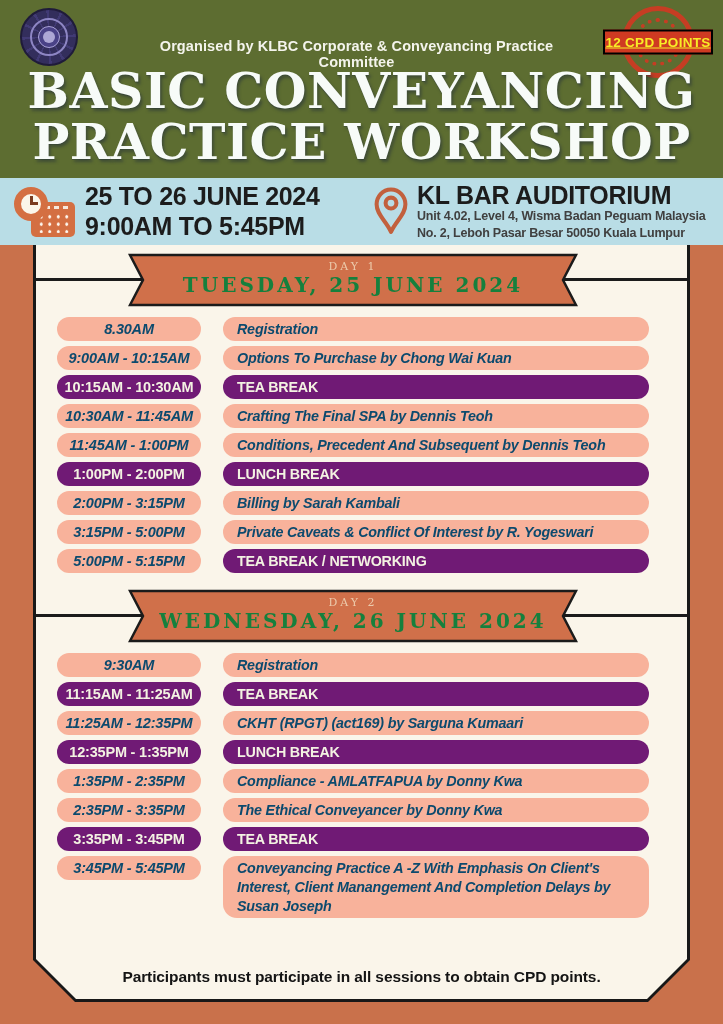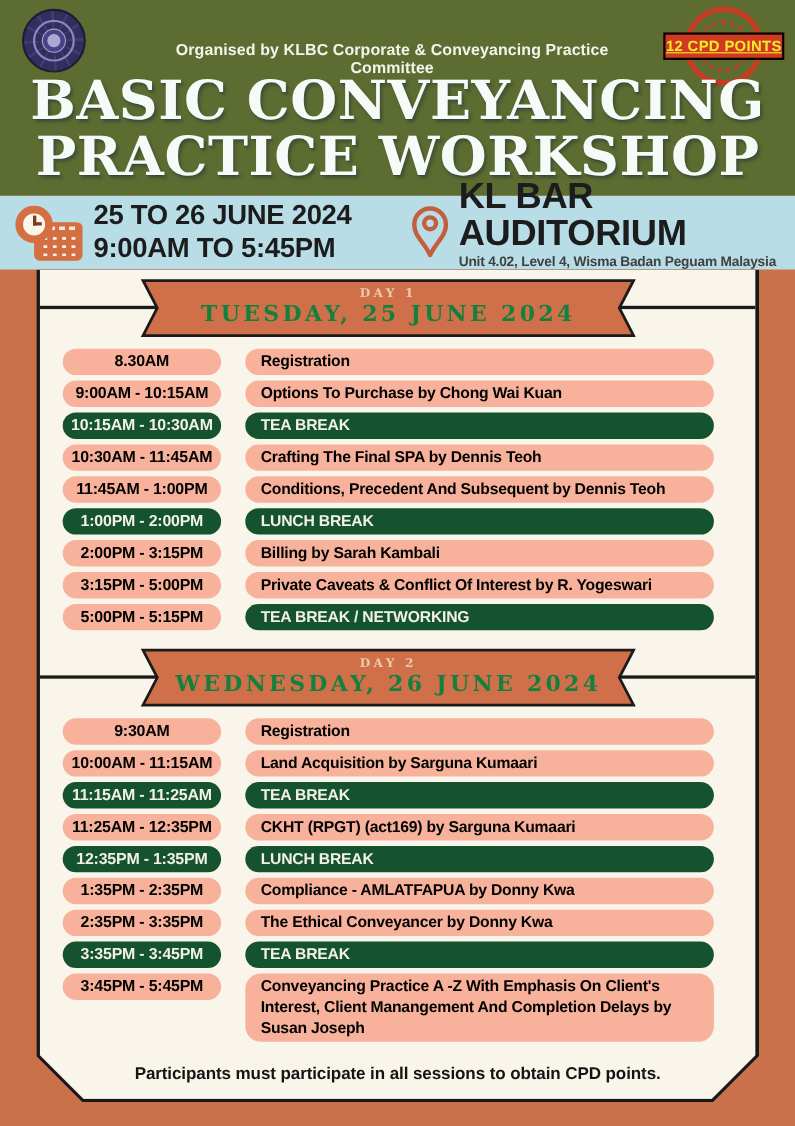--- a/index.html
+++ b/index.html
@@ -44,7 +44,7 @@
   .ib-left { margin-left:13px; }
   .ib-right { margin-left:auto; margin-right:12px; width:338px; }
   .ib-datetime { margin-left:8px; font-size:25px; font-weight:bold; color:#1c1c1c; line-height:1.18; letter-spacing:-.3px; }
-  .ib-venue-name { font-size:33px; font-weight:bold; color:#1c1c1c; letter-spacing:-.3px; line-height:1.05; }
+  .ib-venue-name { font-size:25px; font-weight:bold; color:#1c1c1c; letter-spacing:-.3px; line-height:1.05; }
   .ib-venue-addr { font-size:12.5px; font-weight:bold; color:#404040; line-height:1.3; letter-spacing:-.2px; }
   
   .cal-icon { position:relative; width:64px; height:58px; flex:none; }

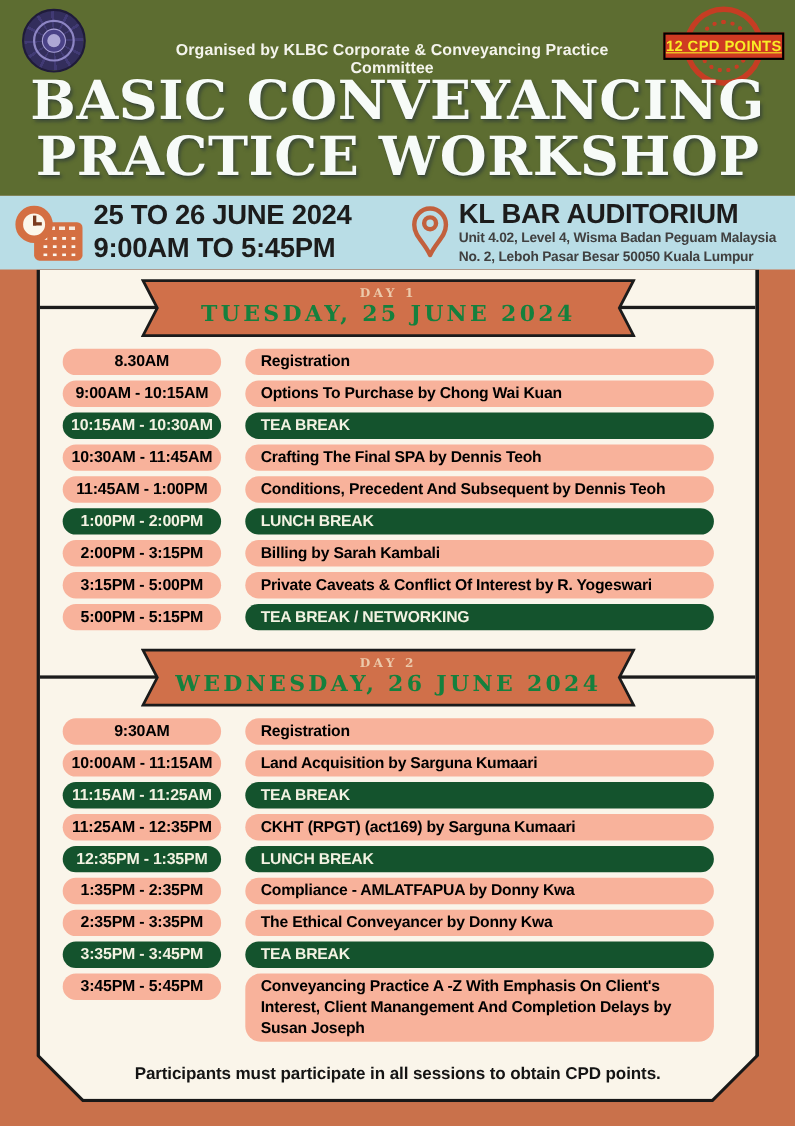--- a/index.html
+++ b/index.html
@@ -71,7 +71,7 @@
   .ribbon { position:relative; width:450px; height:54px; margin:0 auto; z-index:1; }
   .ribbon svg { position:absolute; inset:0; }
   .ribbon-label { position:relative; text-align:center; padding-top:7px;
-    font-family:"DejaVu Serif", serif; font-weight:bold; font-size:11px; letter-spacing:3px; color:#eccaab; }
+    font-family:"DejaVu Serif", serif; font-weight:normal; font-size:11px; letter-spacing:3px; color:#eccaab; }
   .ribbon-date { position:relative; text-align:center; margin-top:0;
     font-family:"DejaVu Serif", serif; font-weight:bold; font-size:20px; letter-spacing:3px; color:#15803d; }
   

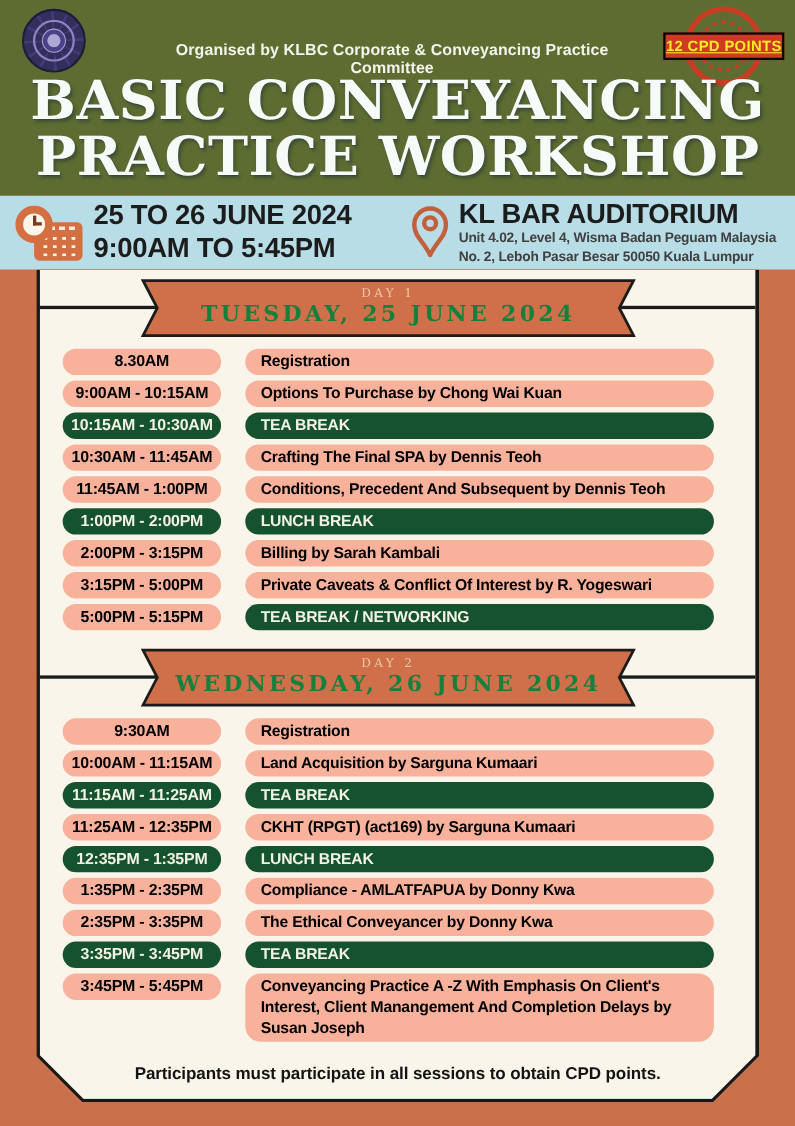--- a/index.html
+++ b/index.html
@@ -80,7 +80,7 @@
   .pill { border-radius:14px; font-weight:bold; }
   .pill.time { flex:none; width:144px; height:24px; line-height:24px; text-align:center; font-size:14.5px; letter-spacing:-.2px; }
   .pill.session { flex:1; min-height:24px; padding:2.5px 14px; line-height:19px; font-size:14.3px; letter-spacing:-.2px; }
-  .salmon { background:#f8b29b; color:#000000; }
+  .salmon { background:#f8b29b; color:#0c4a6e;font-style:italic; }
   .green  { background:#14532d; color:#f3f2e2; }
   .day2 { margin-top:16px; }
   .footer-note { position:absolute; left:0; right:0; bottom:13px; text-align:center;

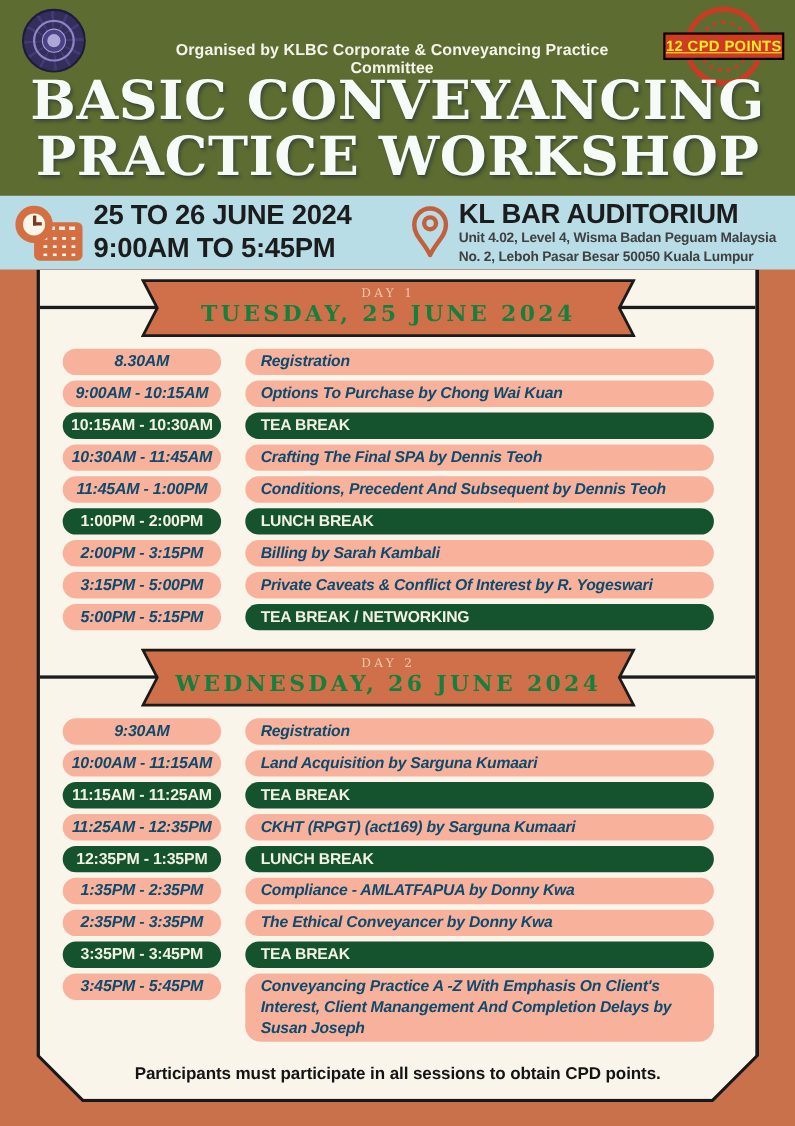--- a/index.html
+++ b/index.html
@@ -81,7 +81,7 @@
   .pill.time { flex:none; width:144px; height:24px; line-height:24px; text-align:center; font-size:14.5px; letter-spacing:-.2px; }
   .pill.session { flex:1; min-height:24px; padding:2.5px 14px; line-height:19px; font-size:14.3px; letter-spacing:-.2px; }
   .salmon { background:#f8b29b; color:#0c4a6e;font-style:italic; }
-  .green  { background:#14532d; color:#f3f2e2; }
+  .green  { background:#701a75; color:#f3f2e2; }
   .day2 { margin-top:16px; }
   .footer-note { position:absolute; left:0; right:0; bottom:13px; text-align:center;
     font-size:15.5px; font-weight:bold; color:#141414; letter-spacing:-.1px; }

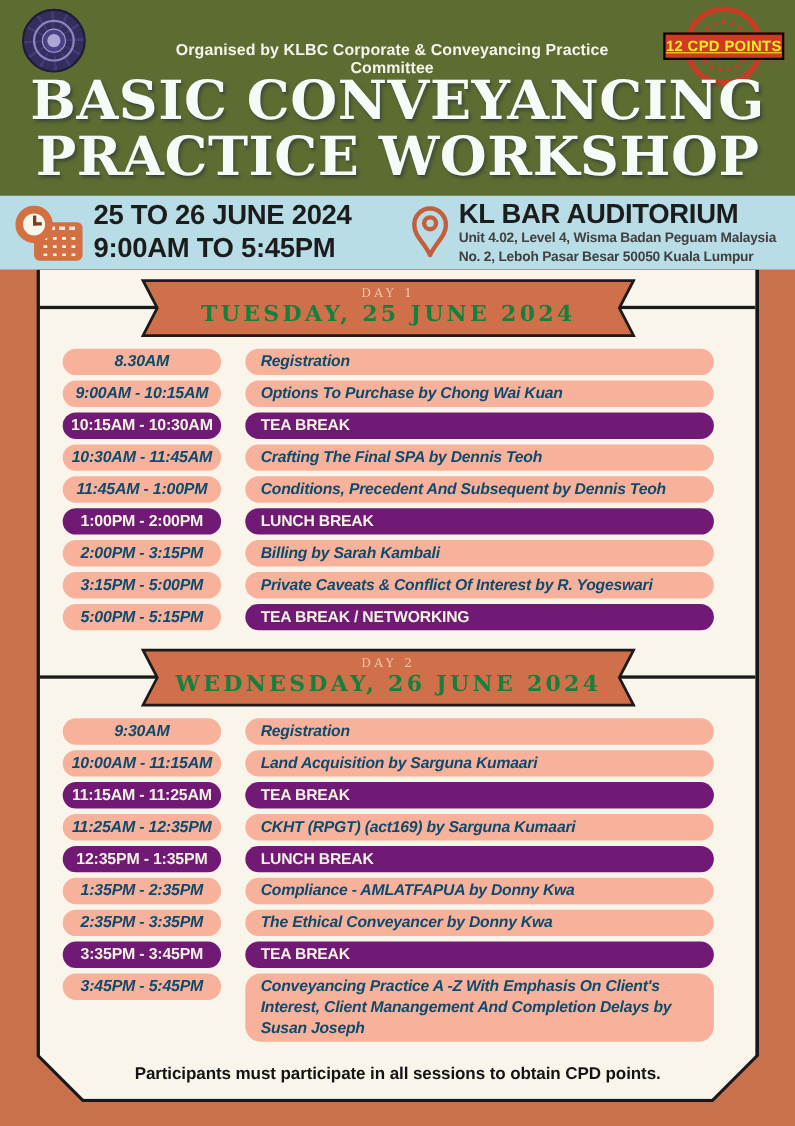--- a/index.html
+++ b/index.html
@@ -203,10 +203,6 @@
               <div class="pill session salmon">Registration</div>
             </div>
             <div class="row">
-              <div class="pill time salmon">10:00AM - 11:15AM</div>
-              <div class="pill session salmon">Land Acquisition by Sarguna Kumaari</div>
-            </div>
-            <div class="row">
               <div class="pill time green">11:15AM - 11:25AM</div>
               <div class="pill session green">TEA BREAK</div>
             </div>

